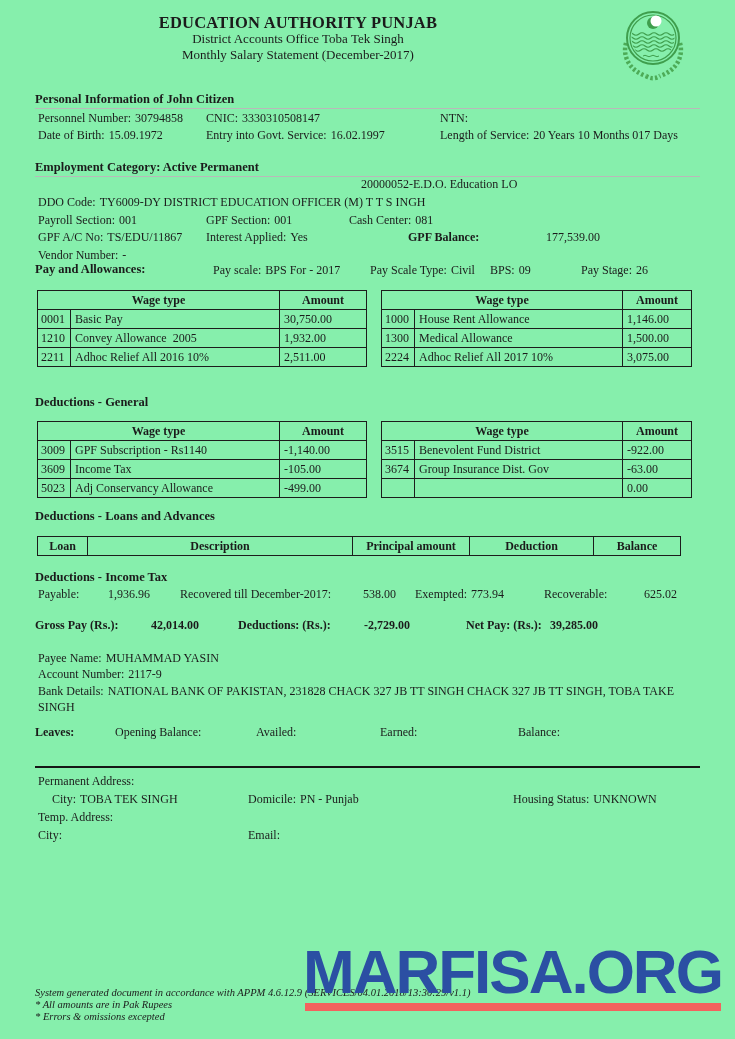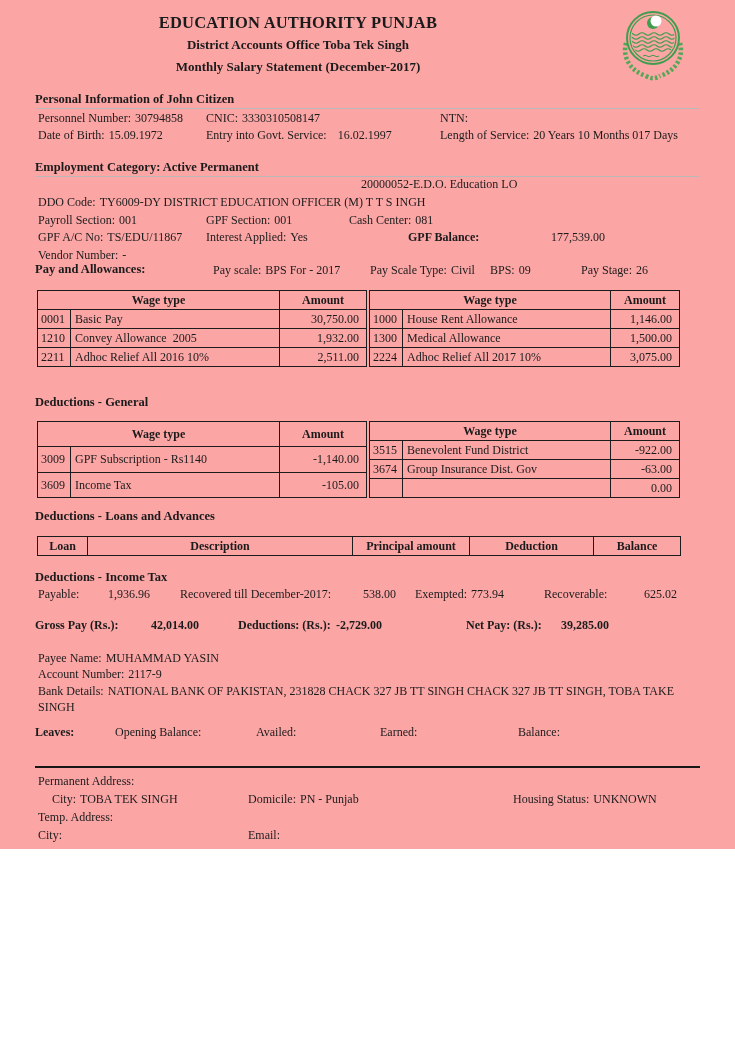--- a/index.html
+++ b/index.html
@@ -4,7 +4,7 @@
 <style>
   *{margin:0;padding:0;box-sizing:border-box}
   html,body{background:#ffffff}
-  .page{position:relative;width:735px;height:849px;background:#fca5a5;overflow:hidden;
+  .page{position:relative;width:735px;height:1039px;background:#86efac;overflow:hidden;
         color:#1b1b1b;font-family:"Liberation Serif","DejaVu Serif",serif}
   .abs{position:absolute;white-space:nowrap;font-size:12px;line-height:14px}
   .b{font-weight:bold}

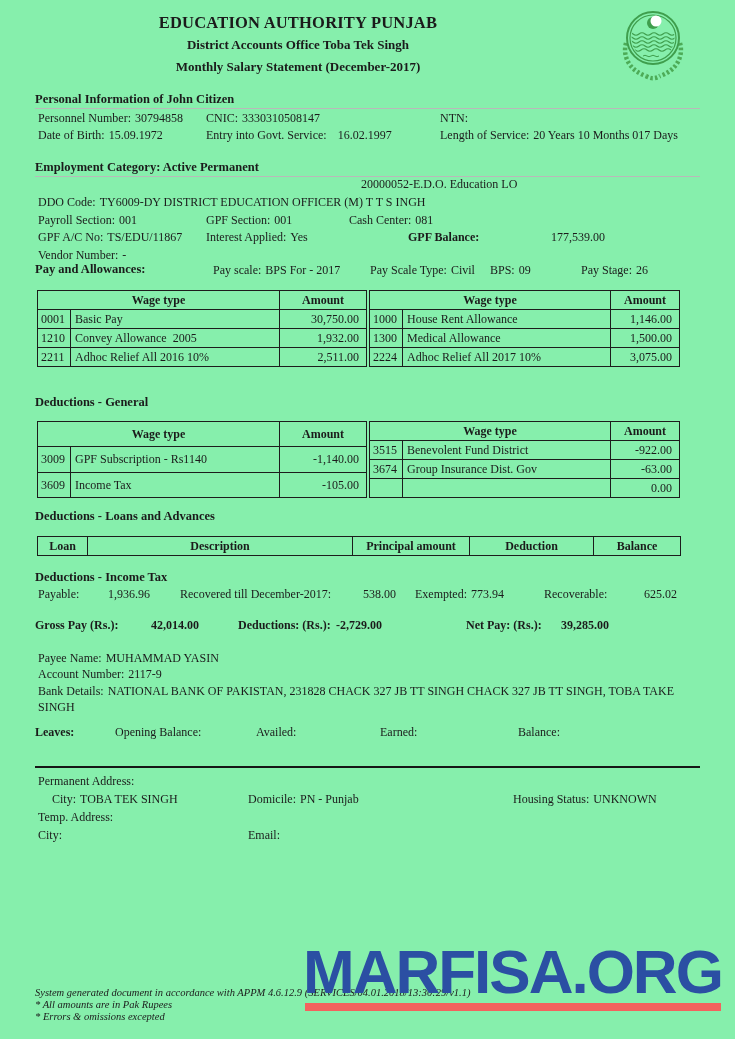--- a/index.html
+++ b/index.html
@@ -12,7 +12,7 @@
   .wrap{white-space:normal;line-height:16px}
   .hdrblock{left:0;top:16px;width:596px;text-align:center}
   .hdrblock .t1{font-size:16.5px;font-weight:bold;letter-spacing:.2px}
-  .hdrblock .t2{font-size:13px;font-weight:bold;margin-top:8px}
+  .hdrblock .t2{font-size:13px;font-weight:normal;margin-top:2px}
   .sechead{font-weight:bold;font-size:12.5px}
   .underlined{border-bottom:1px solid #b9b9b9;padding-bottom:2px;white-space:nowrap}
   .tblwrap{position:absolute;display:flex;gap:2px}

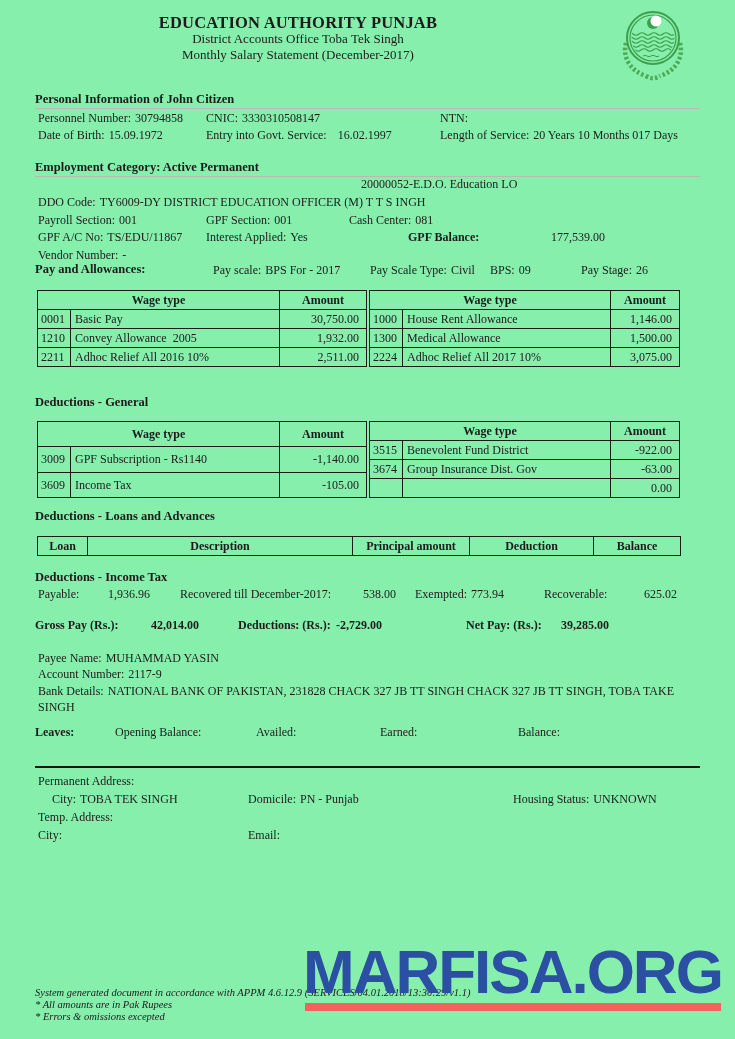--- a/index.html
+++ b/index.html
@@ -88,7 +88,7 @@
     <span>Date of Birth:</span><span class="v">15.09.1972</span>
   </div>
   <div class="abs fld" style="left:206px;top:128px">
-    <span>Entry into Govt. Service:</span><span class="v" style="margin-left:11px">16.02.1997</span>
+    <span>Entry into Govt. Service:</span><span class="v" style="margin-left:4px">16.02.1997</span>
   </div>
   <div class="abs fld" style="left:440px;top:128px">
     <span>Length of Service:</span><span class="v">20 Years 10 Months 017 Days</span>

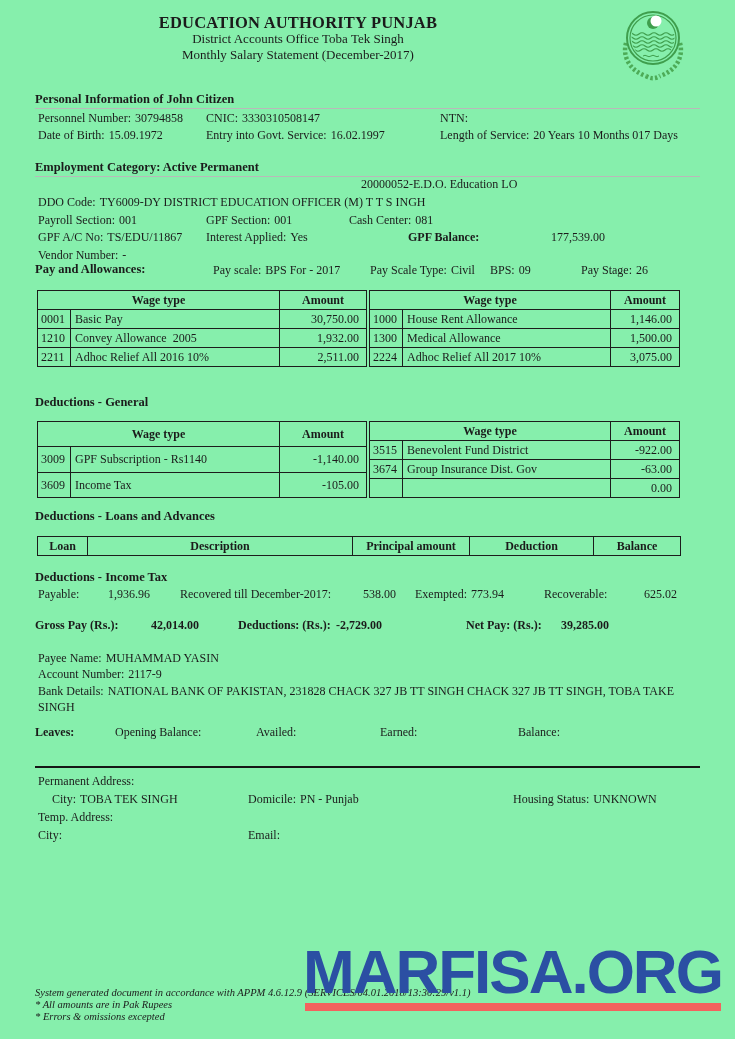--- a/index.html
+++ b/index.html
@@ -119,7 +119,7 @@
     <span>Interest Applied:</span><span class="v">Yes</span>
   </div>
   <div class="abs b" style="left:408px;top:230px">GPF Balance:</div>
-  <div class="abs" style="left:534px;top:230px;width:71px;text-align:right">177,539.00</div>
+  <div class="abs" style="left:546px;top:230px;width:71px;">177,539.00</div>
 
   <div class="abs fld" style="left:38px;top:248px">
     <span>Vendor Number:</span><span class="v">-</span>

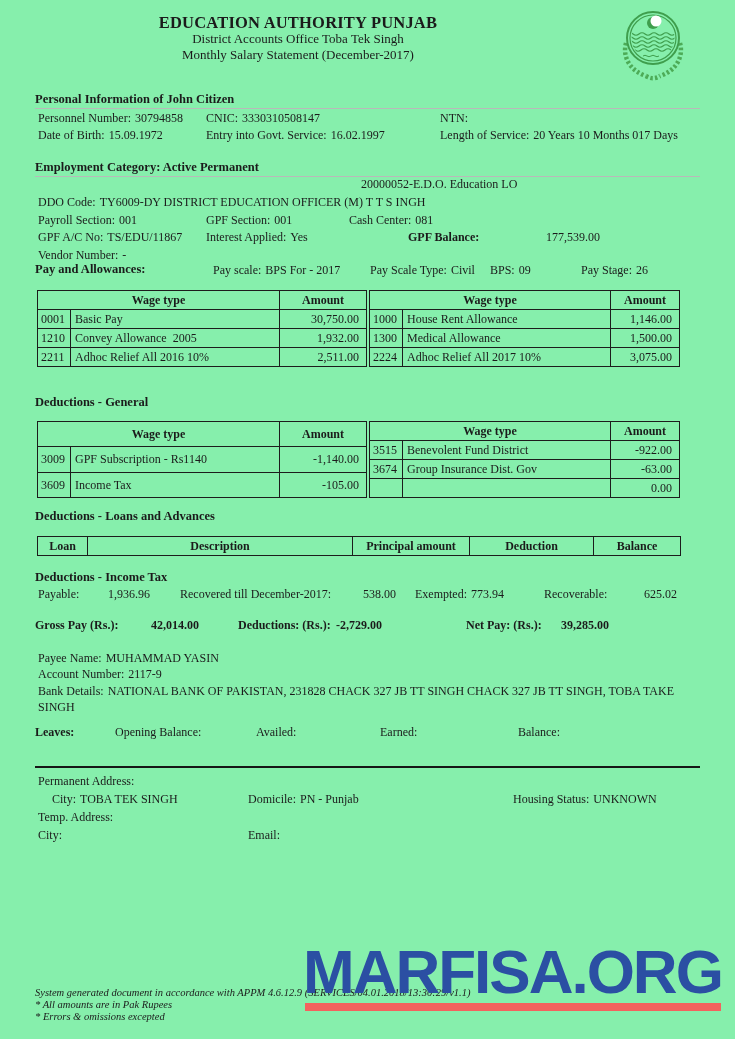--- a/index.html
+++ b/index.html
@@ -15,7 +15,7 @@
   .hdrblock .t2{font-size:13px;font-weight:normal;margin-top:2px}
   .sechead{font-weight:bold;font-size:12.5px}
   .underlined{border-bottom:1px solid #b9b9b9;padding-bottom:2px;white-space:nowrap}
-  .tblwrap{position:absolute;display:flex;gap:2px}
+  .tblwrap{position:absolute;display:flex;gap:14px}
   table{border-collapse:collapse;table-layout:fixed}
   td,th{border:1.5px solid #1c1c1c;font-size:12px;height:19px;padding:0 4px;
         white-space:pre;overflow:hidden;line-height:14px}

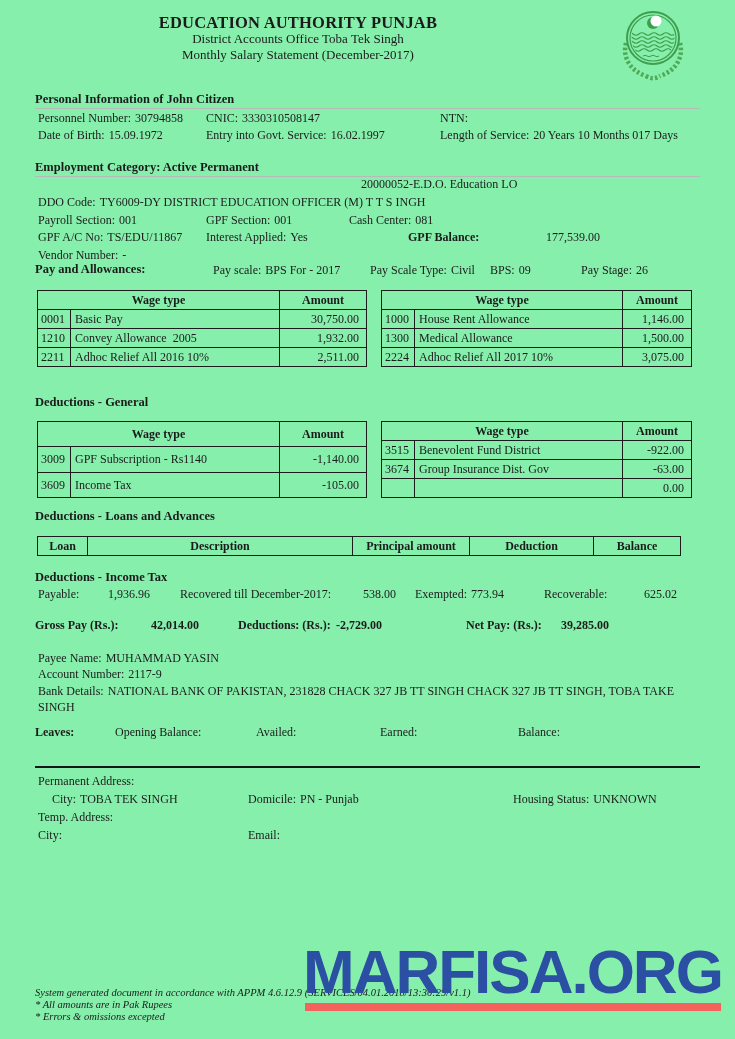--- a/index.html
+++ b/index.html
@@ -21,7 +21,7 @@
         white-space:pre;overflow:hidden;line-height:14px}
   th{font-weight:bold;text-align:center}
   td.code{padding:0 3px}
-  td.amt{text-align:right;padding-right:7px}
+  td.amt{padding-right:7px}
   .thickline{position:absolute;height:2px;background:#161616}
   .watermark{position:absolute;z-index:5;font-family:"Liberation Sans","DejaVu Sans",sans-serif;
              font-weight:bold;font-size:62px;line-height:62px;letter-spacing:-2px}

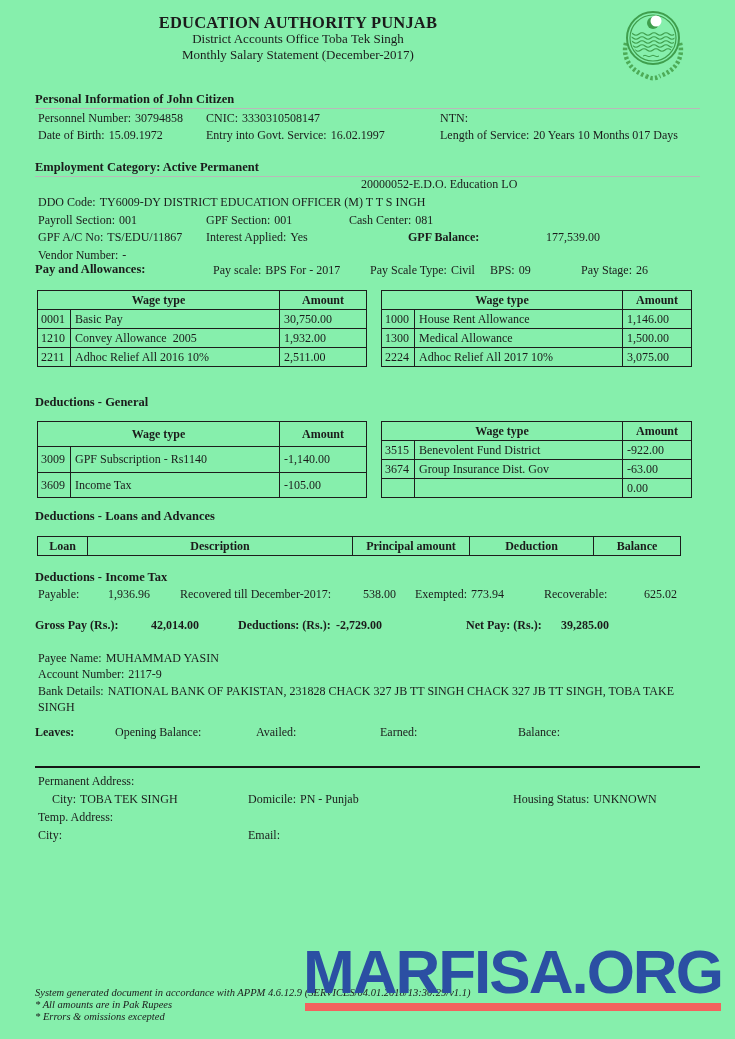--- a/index.html
+++ b/index.html
@@ -222,6 +222,11 @@
         <td>Income Tax</td>
         <td class="amt">-105.00</td>
       </tr>
+      <tr>
+        <td class="code">5023</td>
+        <td>Adj Conservancy Allowance</td>
+        <td class="amt">-499.00</td>
+      </tr>
     </tbody>
       </table>
     <table>

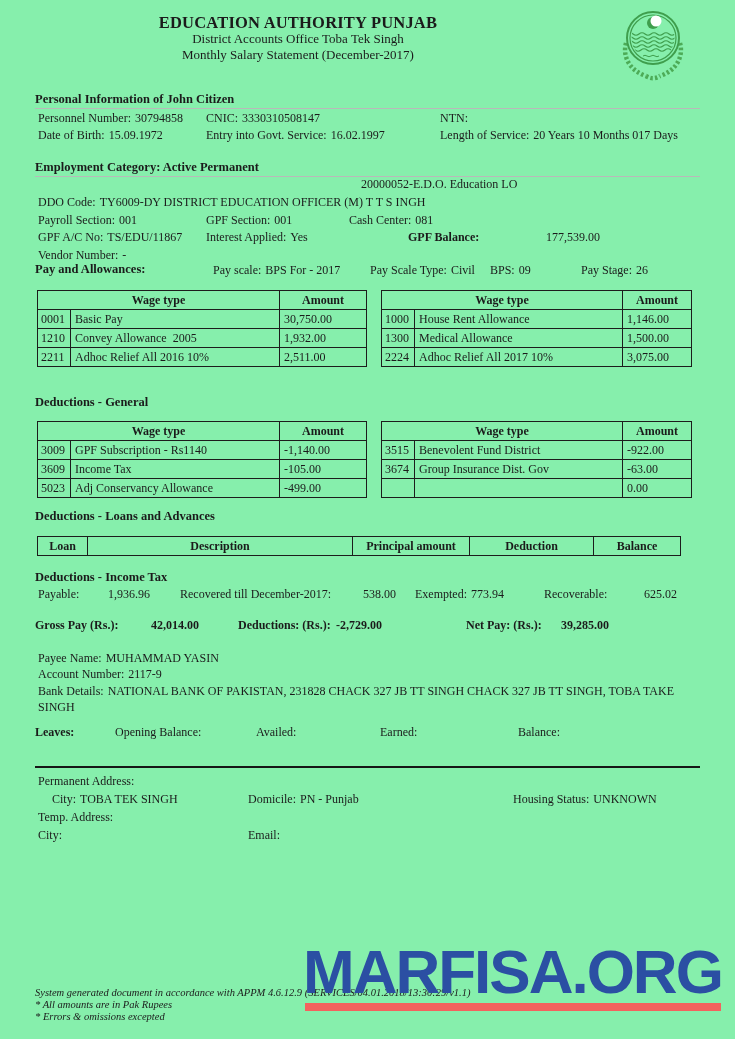--- a/index.html
+++ b/index.html
@@ -295,7 +295,7 @@
   <div class="abs b" style="left:35px;top:618px">Gross Pay (Rs.):</div>
   <div class="abs b" style="left:140px;top:618px;width:70px;text-align:center">42,014.00</div>
   <div class="abs b" style="left:238px;top:618px">Deductions: (Rs.):</div>
-  <div class="abs b" style="left:336px;top:618px;width:68px;text-align:left">-2,729.00</div>
+  <div class="abs b" style="left:353px;top:618px;width:68px;text-align:center">-2,729.00</div>
   <div class="abs b" style="left:466px;top:618px">Net Pay: (Rs.):</div>
   <div class="abs b" style="left:550px;top:618px;width:70px;text-align:center">39,285.00</div>
 

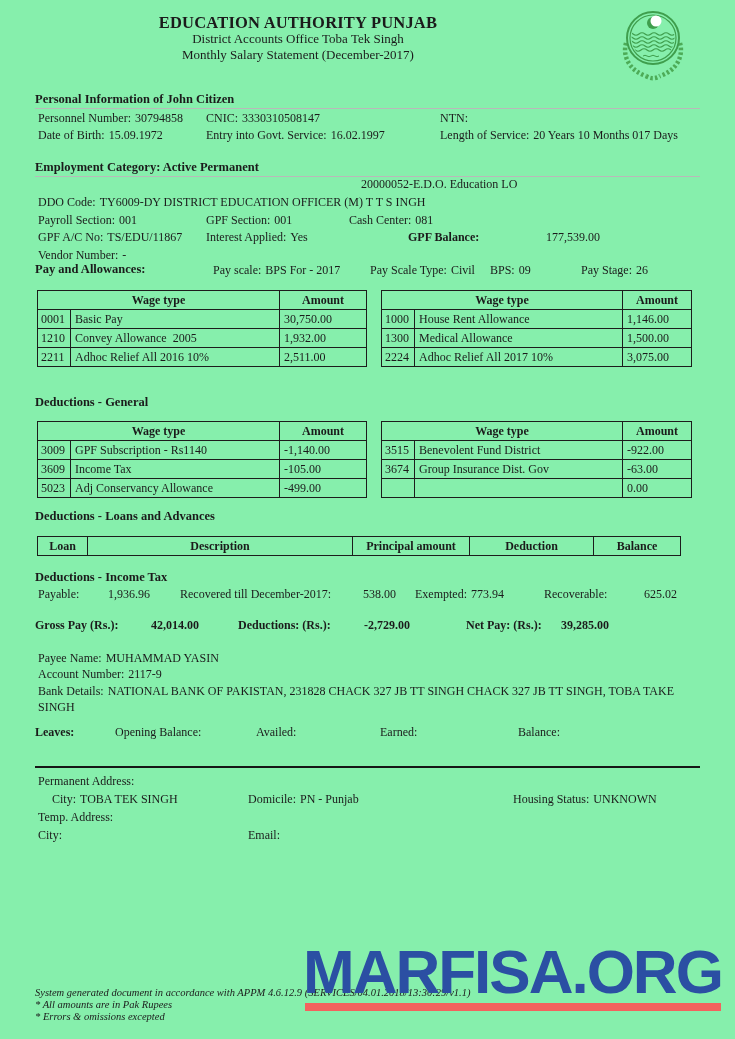--- a/index.html
+++ b/index.html
@@ -297,7 +297,7 @@
   <div class="abs b" style="left:238px;top:618px">Deductions: (Rs.):</div>
   <div class="abs b" style="left:353px;top:618px;width:68px;text-align:center">-2,729.00</div>
   <div class="abs b" style="left:466px;top:618px">Net Pay: (Rs.):</div>
-  <div class="abs b" style="left:550px;top:618px;width:70px;text-align:center">39,285.00</div>
+  <div class="abs b" style="left:550px;top:618px;width:70px;text-align:left">39,285.00</div>
 
   <div class="abs fld" style="left:38px;top:651px">
     <span>Payee Name:</span><span class="v">MUHAMMAD YASIN</span>

